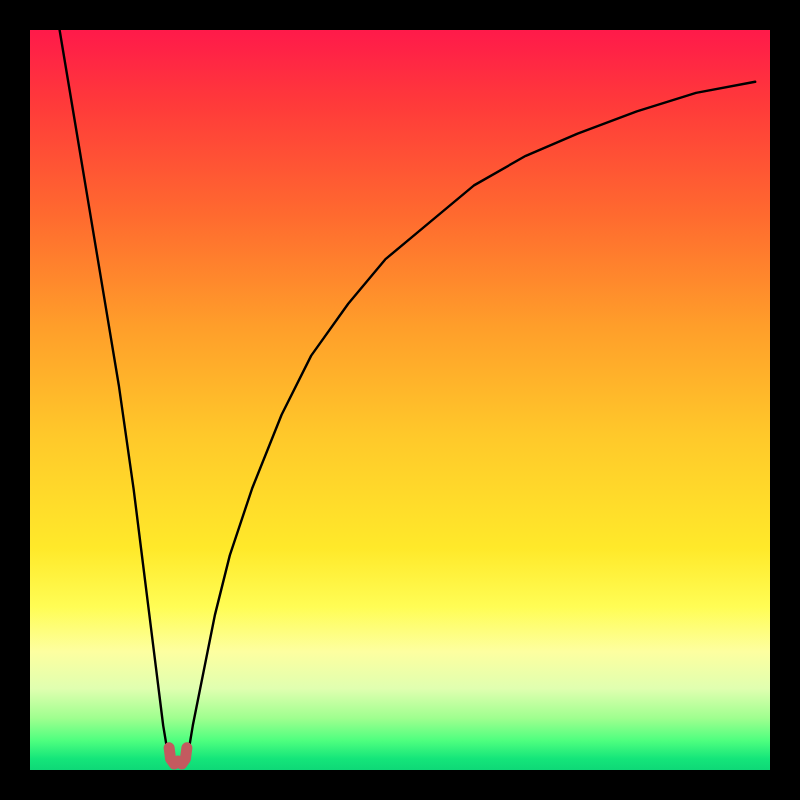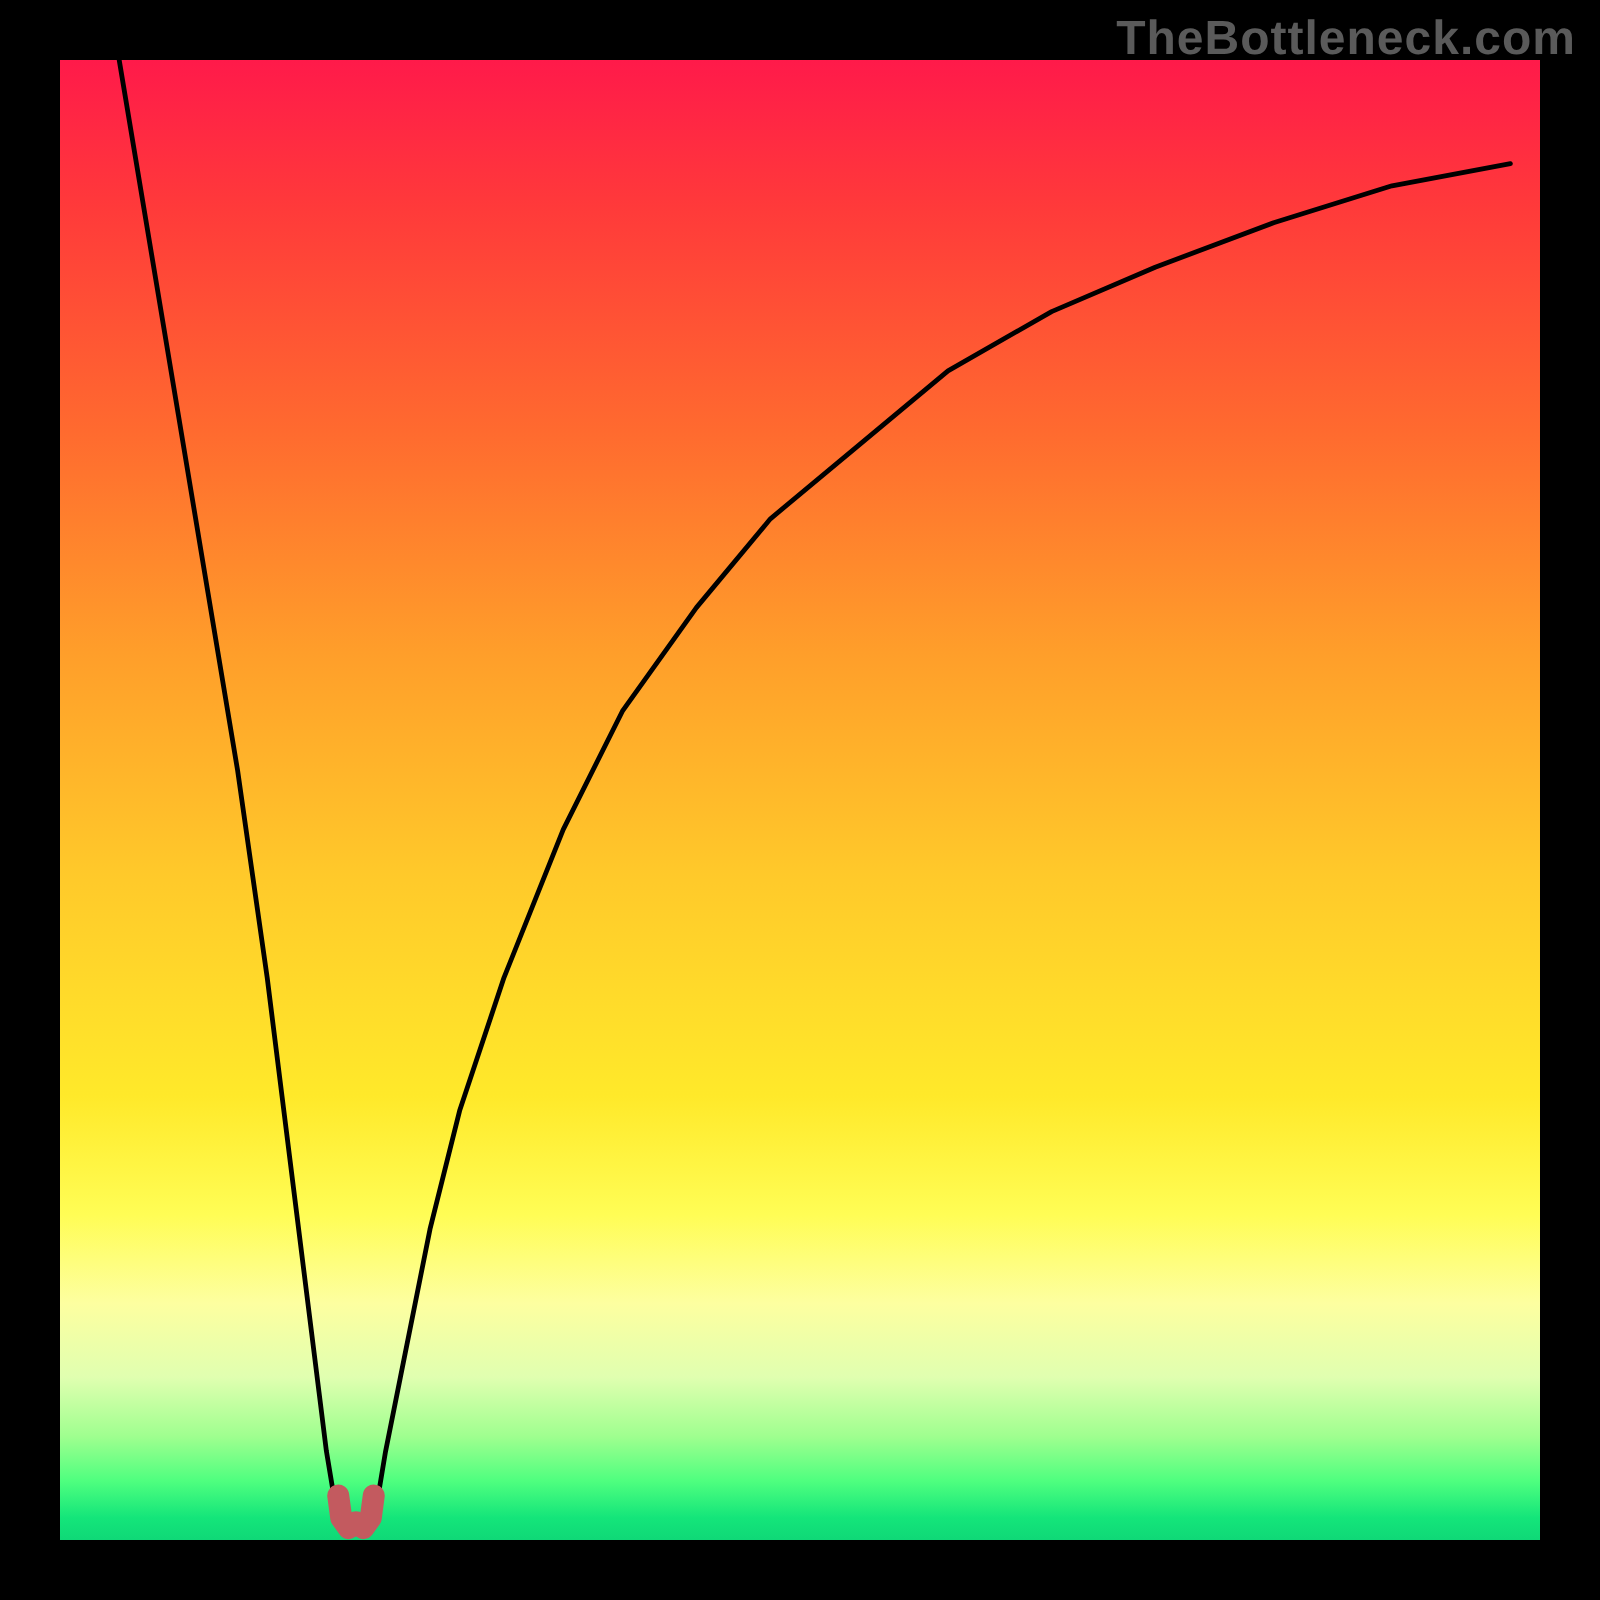--- a/index.html
+++ b/index.html
@@ -62,7 +62,6 @@
 
 <div class="frame">
 
-  <div class="watermark">TheBottleneck.com</div>
 
   <div class="plot-area">
     <svg class="curve" viewBox="0 0 740 740" preserveAspectRatio="none">

